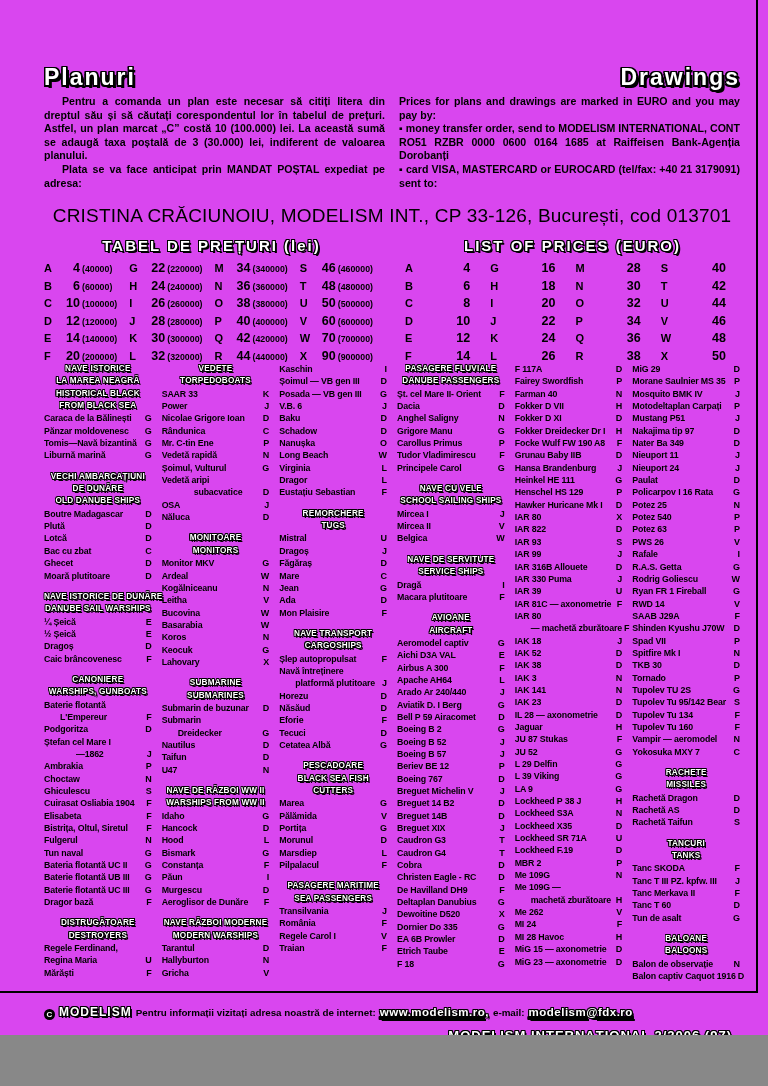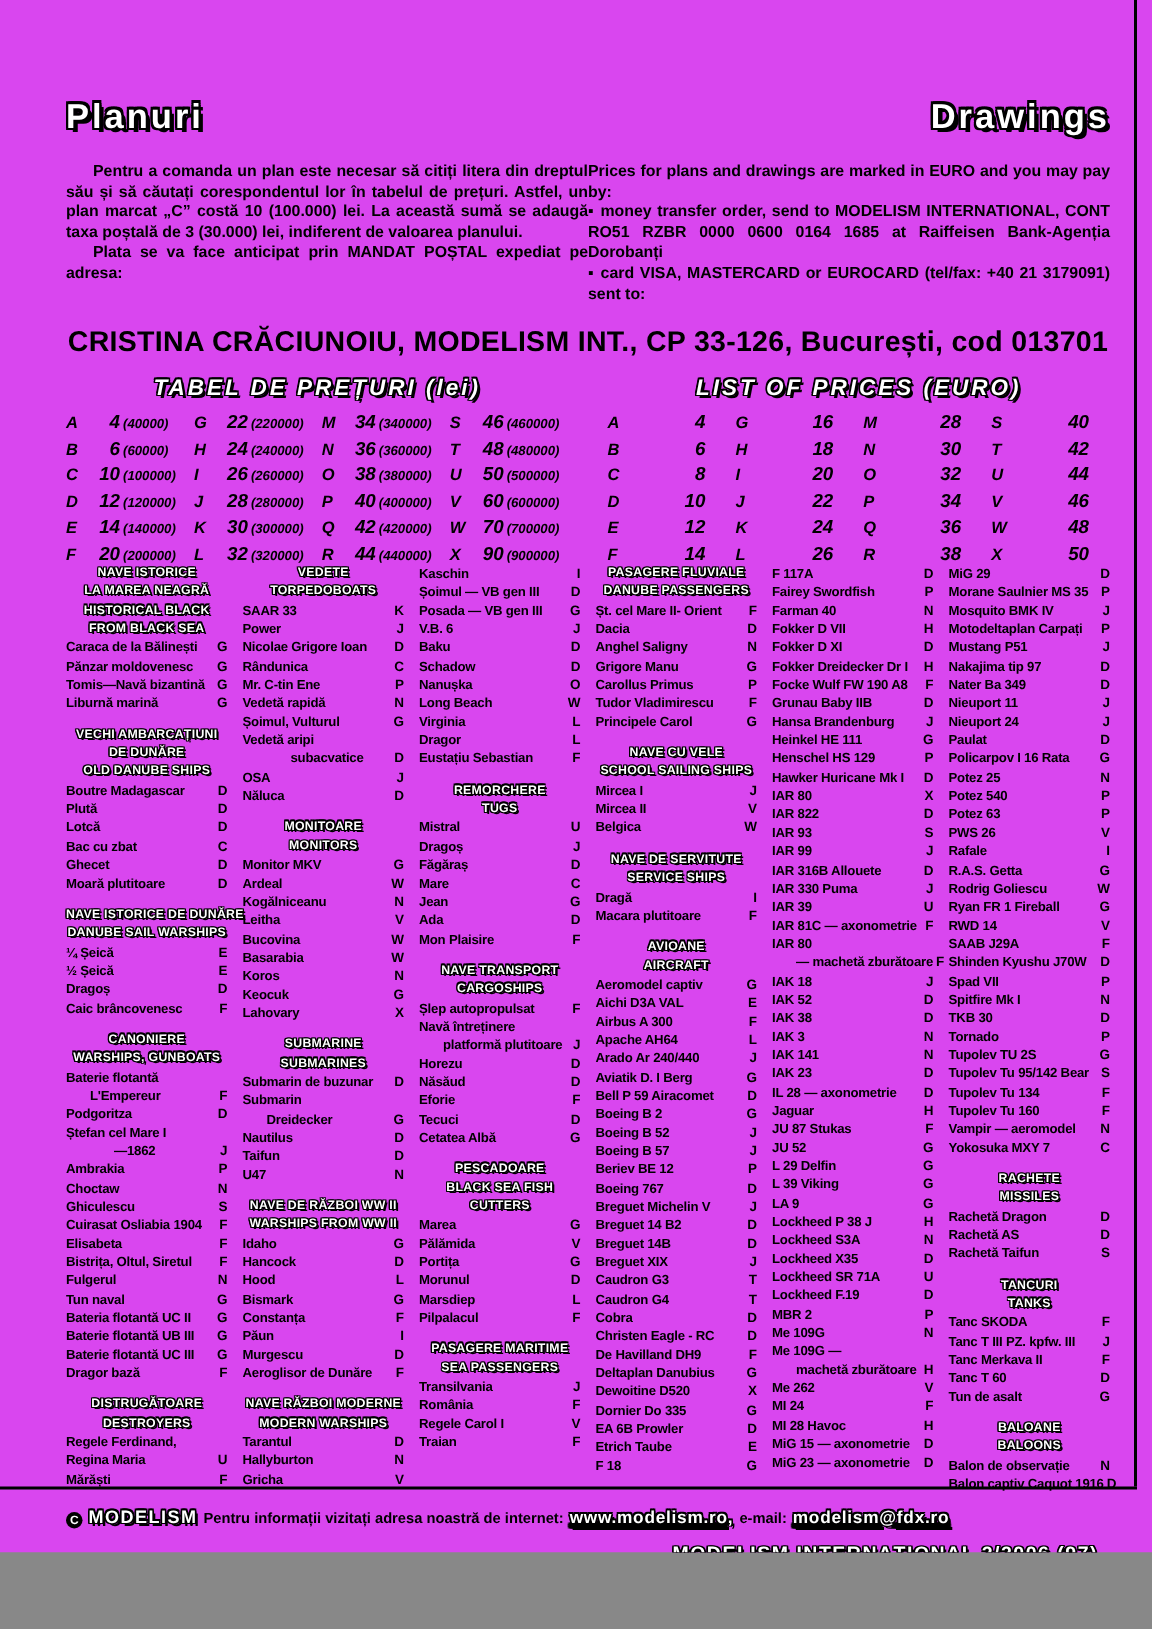--- a/index.html
+++ b/index.html
@@ -16,7 +16,7 @@
                   0 -0.8px 0 #000,0 0.8px 0 #000,-0.8px 0 0 #000,0.8px 0 0 #000,1.6px 1.6px 0 #000;}
   .titles{display:flex;justify-content:space-between;align-items:flex-start;height:30px;}
   .titles .t{font-size:23px;letter-spacing:2px;}
-  .intro{display:flex;margin-top:14px;height:104px;}
+  .intro{display:flex;gap:14px;margin-top:1px;height:104px;}
   .intro .col{flex:1;font-size:10.6px;font-weight:700;line-height:13.6px;text-align:justify;}
   .intro p{margin:0;text-indent:18px;}
   .intro .b{text-indent:0;}

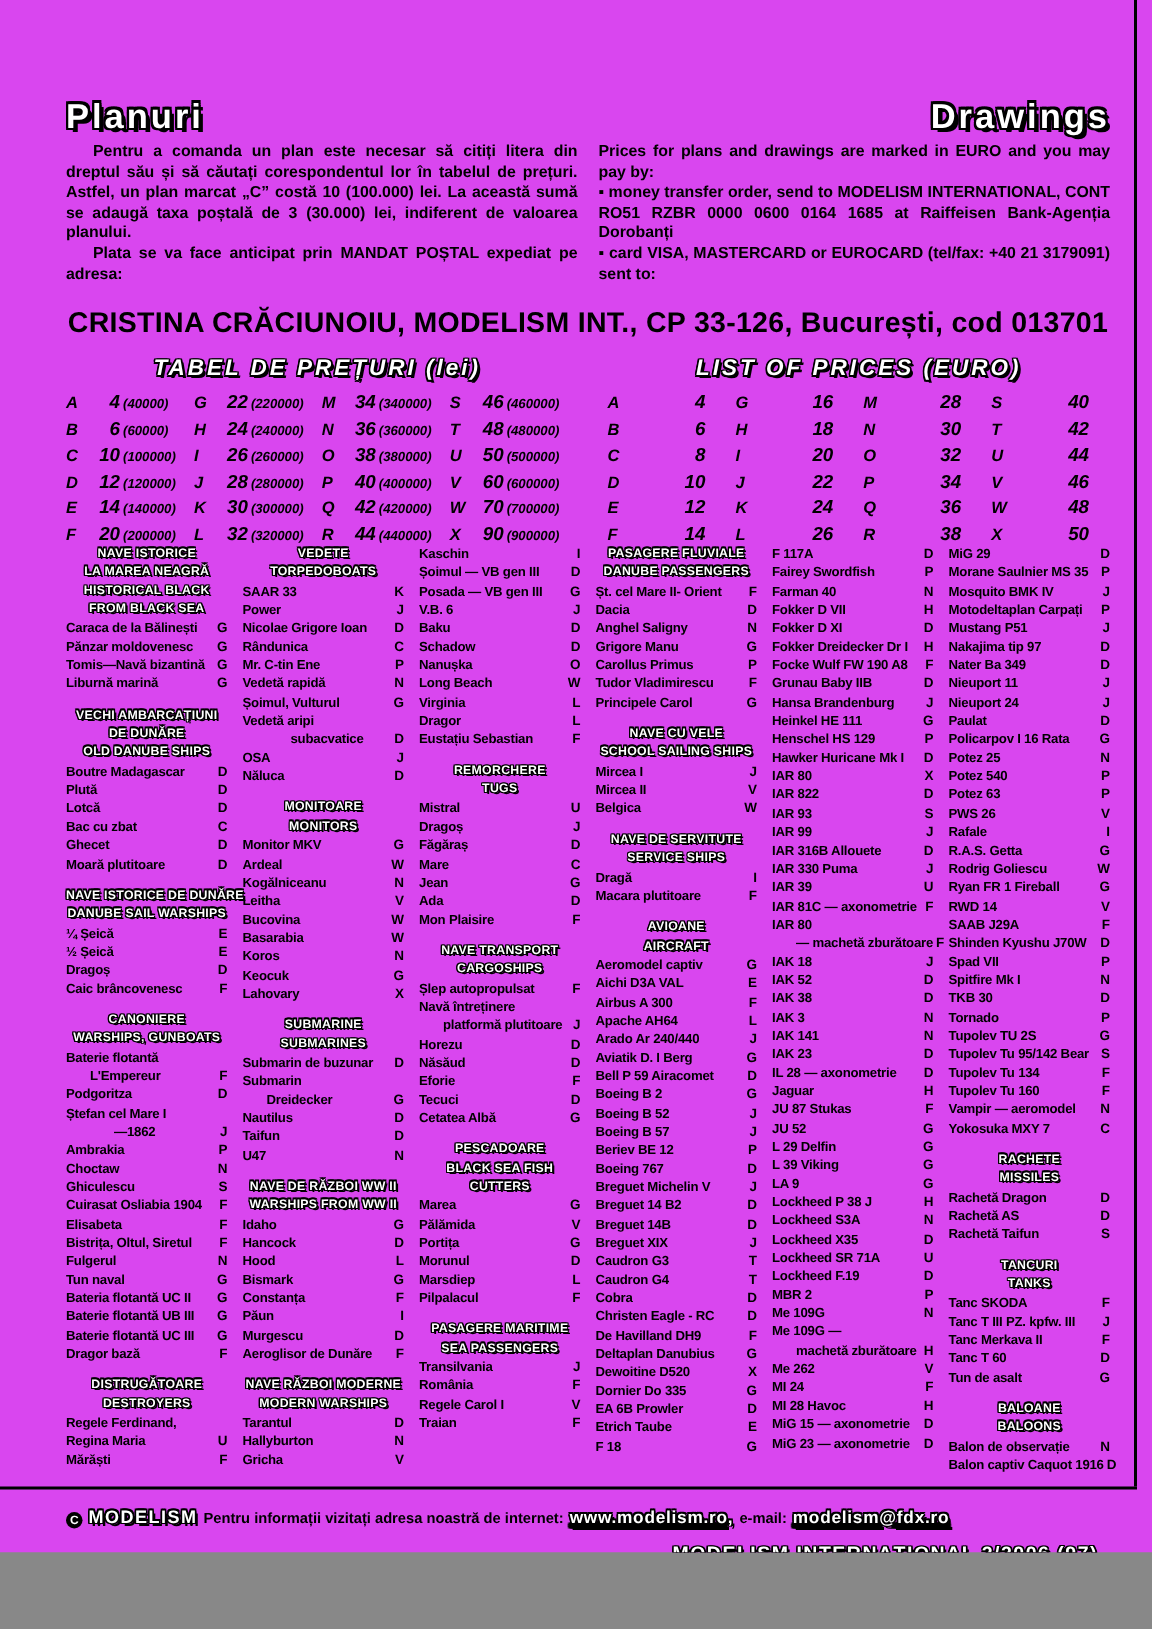--- a/index.html
+++ b/index.html
@@ -20,7 +20,7 @@
   .intro .col{flex:1;font-size:10.6px;font-weight:700;line-height:13.6px;text-align:justify;}
   .intro p{margin:0;text-indent:18px;}
   .intro .b{text-indent:0;}
-  .address{margin-top:6px;text-align:center;font-size:19px;font-weight:700;white-space:nowrap;
+  .address{margin-top:6px;text-align:center;font-size:19px;font-weight:400;white-space:nowrap;
            letter-spacing:0.2px;}
   .prices{display:flex;gap:26px;margin-top:10px;height:118px;font-style:italic;}
   .pricebox{flex:1;}

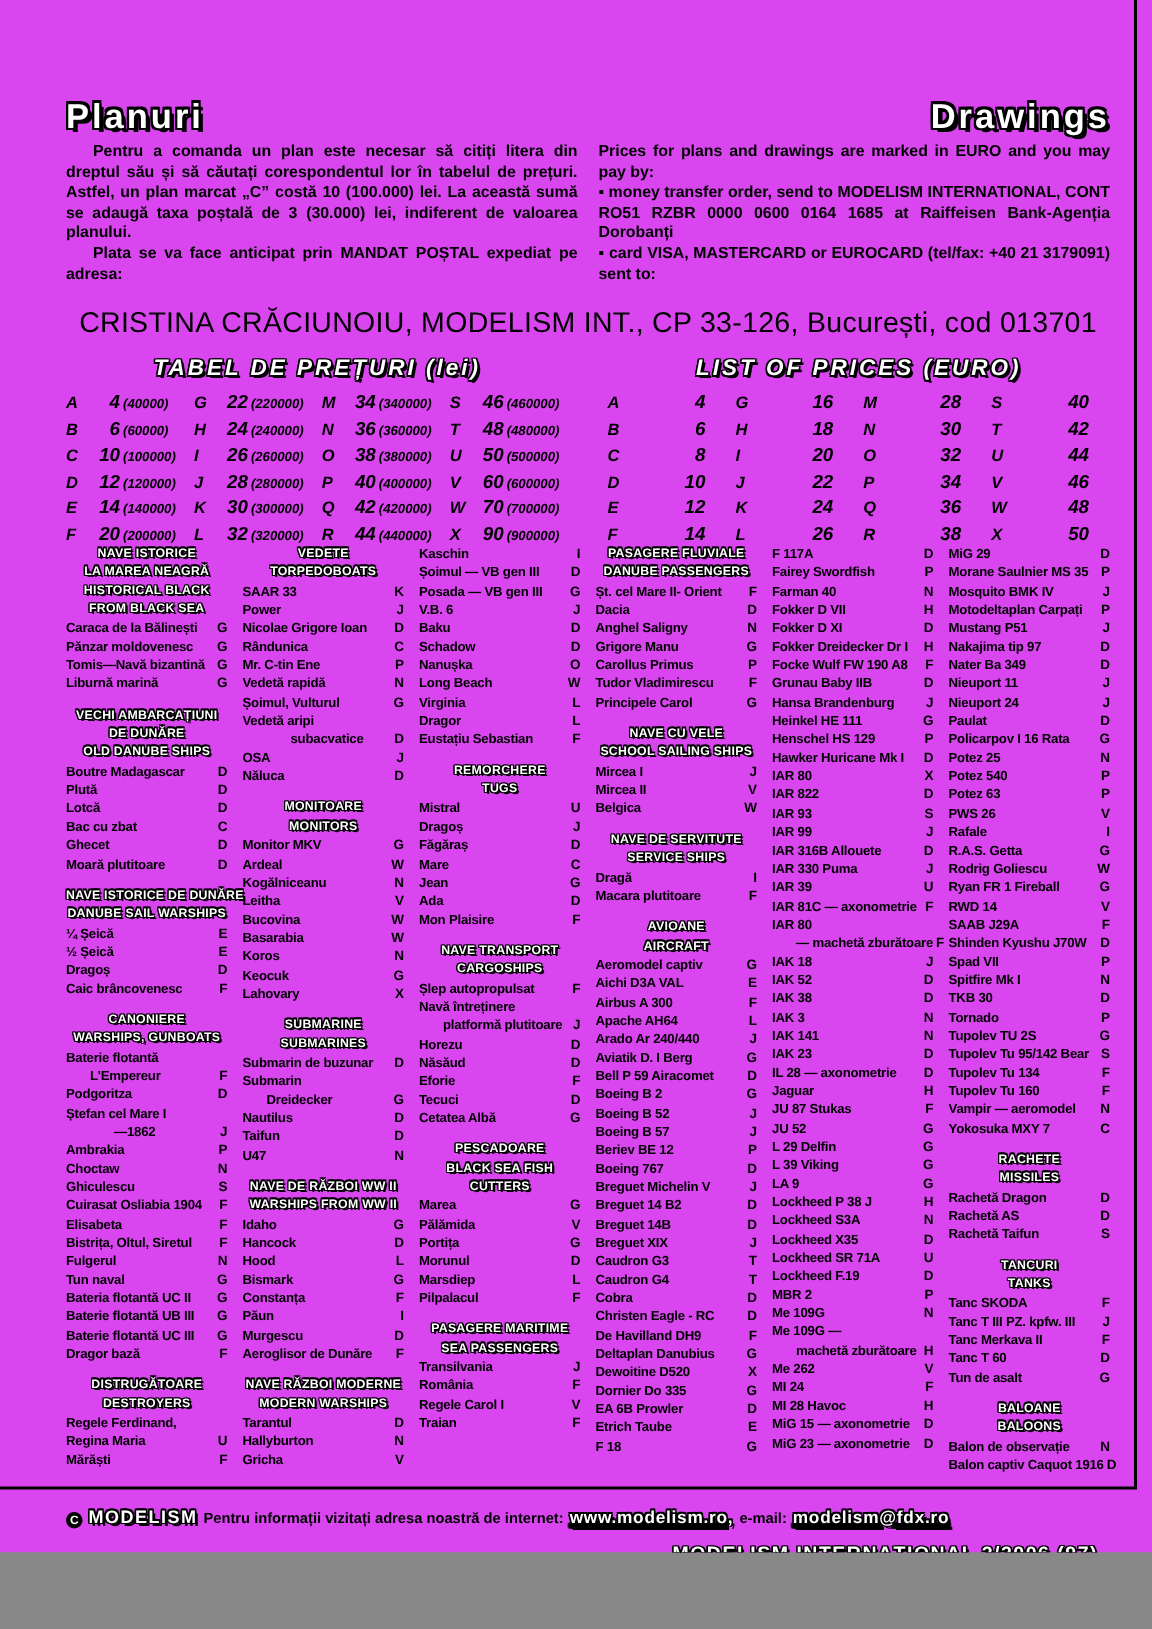--- a/index.html
+++ b/index.html
@@ -22,7 +22,7 @@
   .intro .b{text-indent:0;}
   .address{margin-top:6px;text-align:center;font-size:19px;font-weight:400;white-space:nowrap;
            letter-spacing:0.2px;}
-  .prices{display:flex;gap:26px;margin-top:10px;height:118px;font-style:italic;}
+  .prices{display:flex;gap:26px;margin-top:10px;height:118px;}
   .pricebox{flex:1;}
   .pricebox .ptitle{text-align:center;font-size:15px;letter-spacing:2px;margin-bottom:7px;}
   .pgrid{display:grid;grid-template-columns:repeat(4,1fr);row-gap:3.5px;column-gap:6px;}

